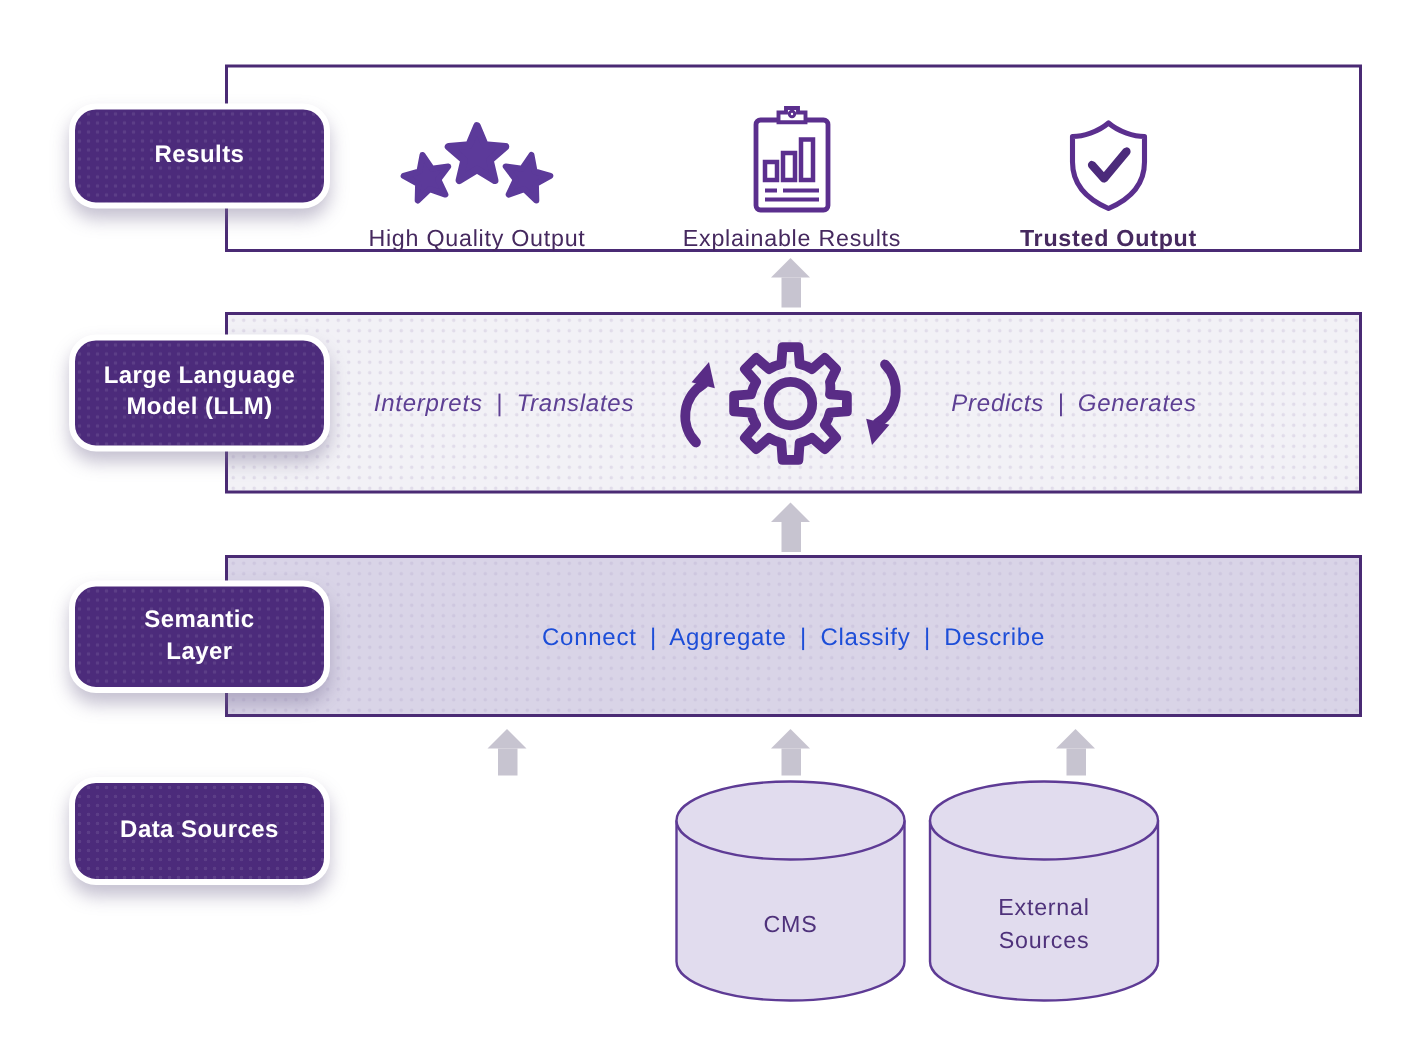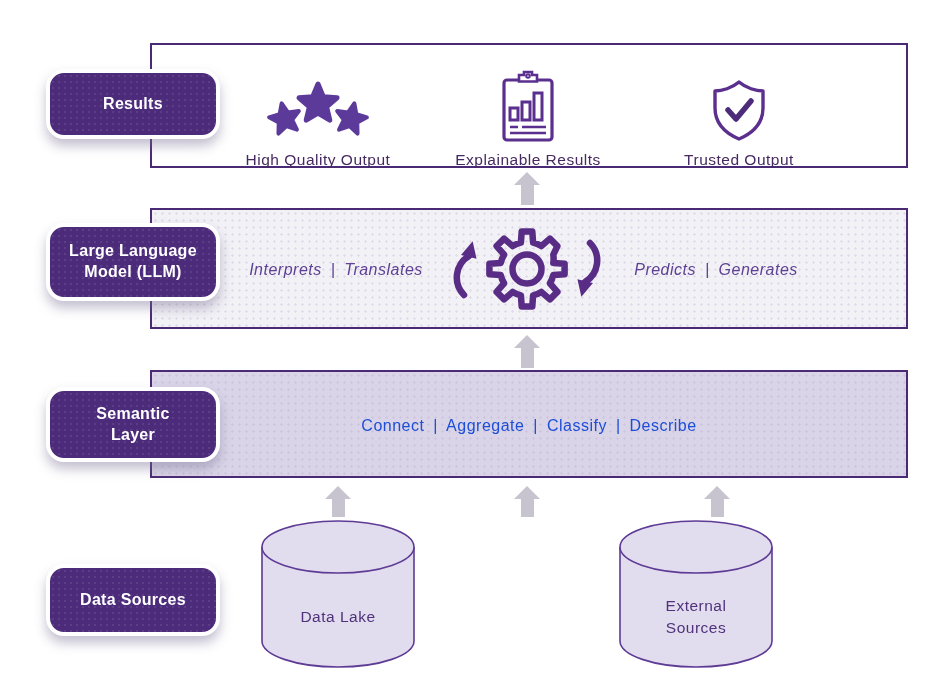--- a/index.html
+++ b/index.html
@@ -125,7 +125,7 @@
     <div class="caption">Explainable Results</div>
   </div>
 
-  <div class="result-item" style="left:629px;">
+  <div class="result-item" style="left:629px;font-weight:bold;">
     <div class="icon-slot">
       <svg width="58" height="66" viewBox="0 0 58 66">
         <path d="M29,4 C22,10 12,13 5,13 L5,30 C5,45 15,55 29,61 C43,55 53,45 53,30 L53,13 C46,13 36,10 29,4 Z" fill="none" stroke="#5b2f8e" stroke-width="3.4" stroke-linejoin="round"></path>

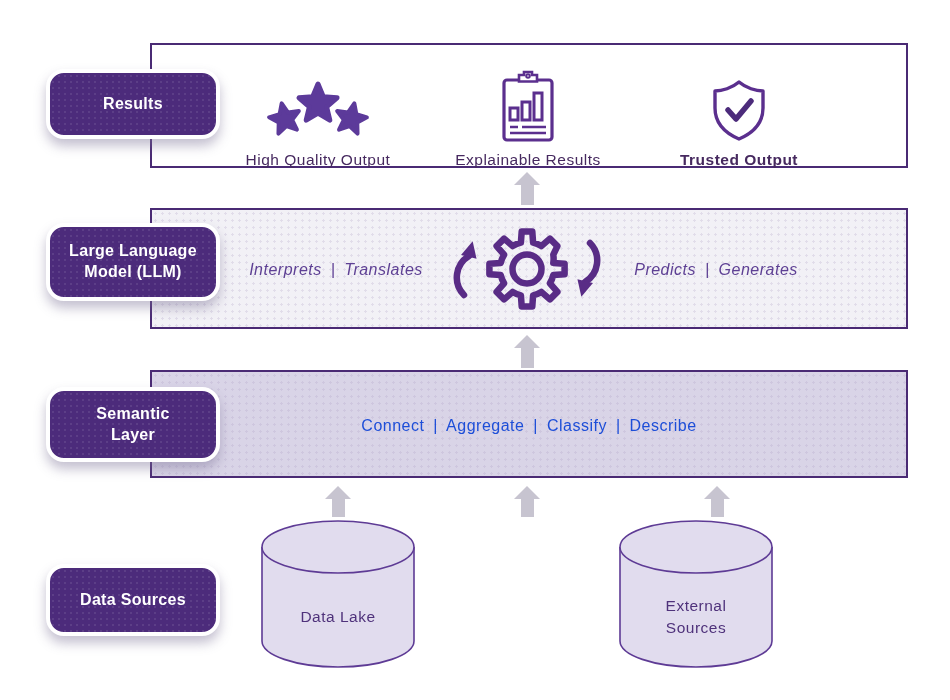--- a/index.html
+++ b/index.html
@@ -35,7 +35,7 @@
   .btn-results{top:69px;height:70px;}
   .btn-llm{top:223px;height:78px;}
   .btn-semantic{top:387px;height:75px;}
-  .btn-sources{top:564px;height:72px;}
+  .btn-sources{top:518px;height:72px;}
   
   .up-arrow{position:absolute;width:26px;}
   .up-arrow .head{width:0;height:0;border-left:13px solid transparent;border-right:13px solid transparent;border-bottom:13px solid #c7c4d0;}

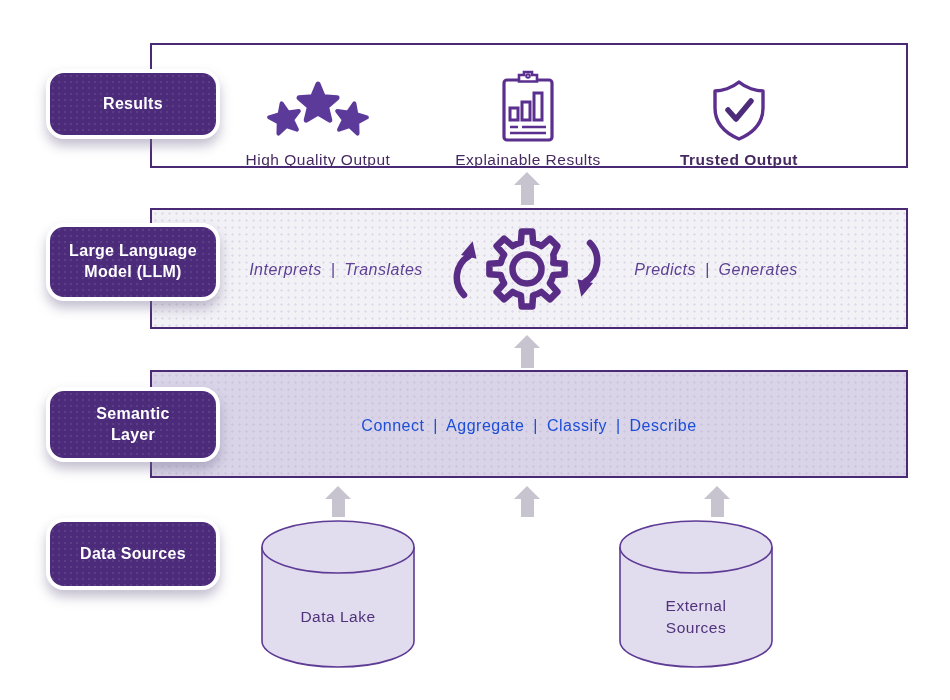--- a/index.html
+++ b/index.html
@@ -152,13 +152,6 @@
 
   <div class="sem-text">Connect | Aggregate | Classify | Describe</div>
 
-  <div class="cylinder" style="left:260px;">
-    <svg width="156" height="152" viewBox="0 0 156 152">
-      <path d="M2,28 L2,122 A76,26 0 0 0 154,122 L154,28" fill="#e1dcee" stroke="#5e3b95" stroke-width="1.6"></path>
-      <ellipse cx="78" cy="28" rx="76" ry="26" fill="#e1dcee" stroke="#5e3b95" stroke-width="1.6"></ellipse>
-    </svg>
-    <div class="cyl-label">Data Lake</div>
-  </div>
   <div class="cylinder" style="left:618px;">
     <svg width="156" height="152" viewBox="0 0 156 152">
       <path d="M2,28 L2,122 A76,26 0 0 0 154,122 L154,28" fill="#e1dcee" stroke="#5e3b95" stroke-width="1.6"></path>

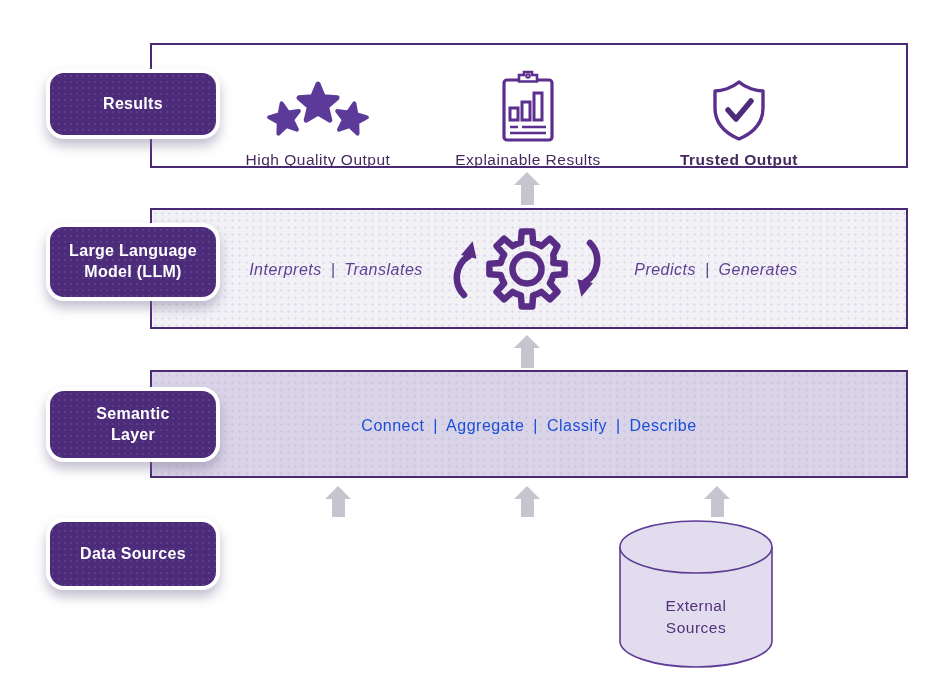--- a/index.html
+++ b/index.html
@@ -152,6 +152,13 @@
 
   <div class="sem-text">Connect | Aggregate | Classify | Describe</div>
 
+  <div class="cylinder" style="left:449px;">
+    <svg width="156" height="152" viewBox="0 0 156 152">
+      <path d="M2,28 L2,122 A76,26 0 0 0 154,122 L154,28" fill="#e1dcee" stroke="#5e3b95" stroke-width="1.6"></path>
+      <ellipse cx="78" cy="28" rx="76" ry="26" fill="#e1dcee" stroke="#5e3b95" stroke-width="1.6"></ellipse>
+    </svg>
+    <div class="cyl-label">CMS</div>
+  </div>
   <div class="cylinder" style="left:618px;">
     <svg width="156" height="152" viewBox="0 0 156 152">
       <path d="M2,28 L2,122 A76,26 0 0 0 154,122 L154,28" fill="#e1dcee" stroke="#5e3b95" stroke-width="1.6"></path>

